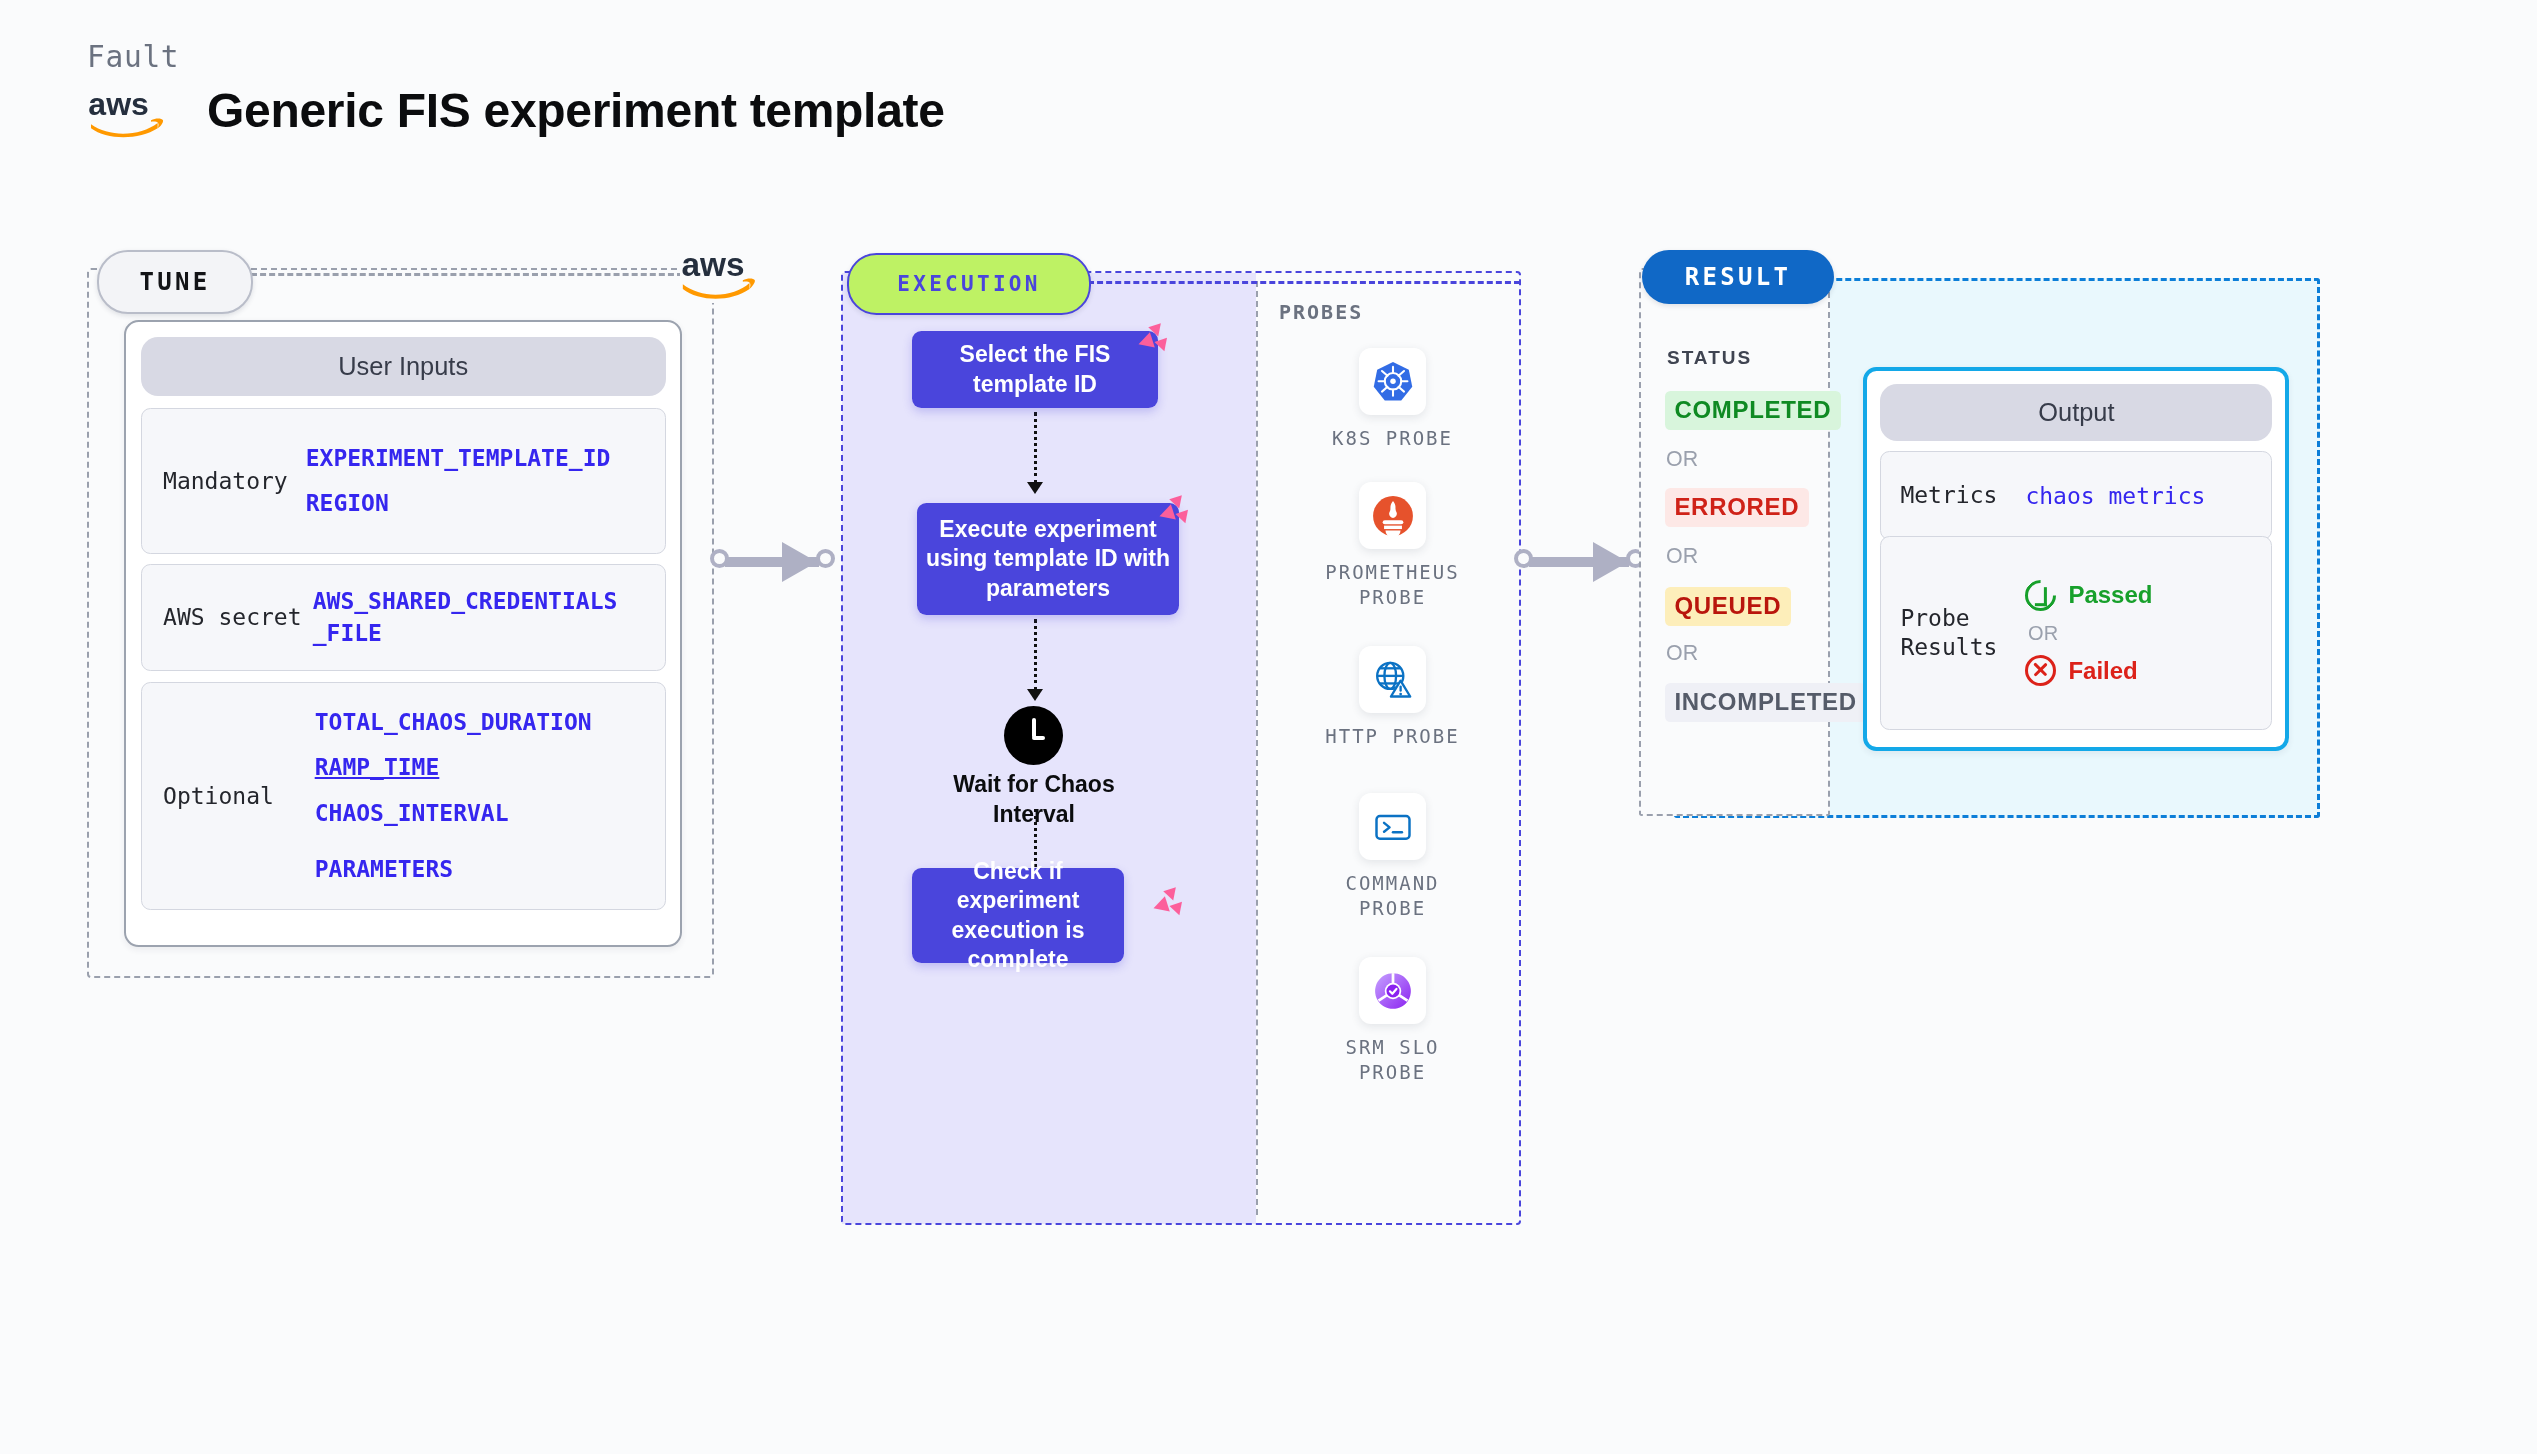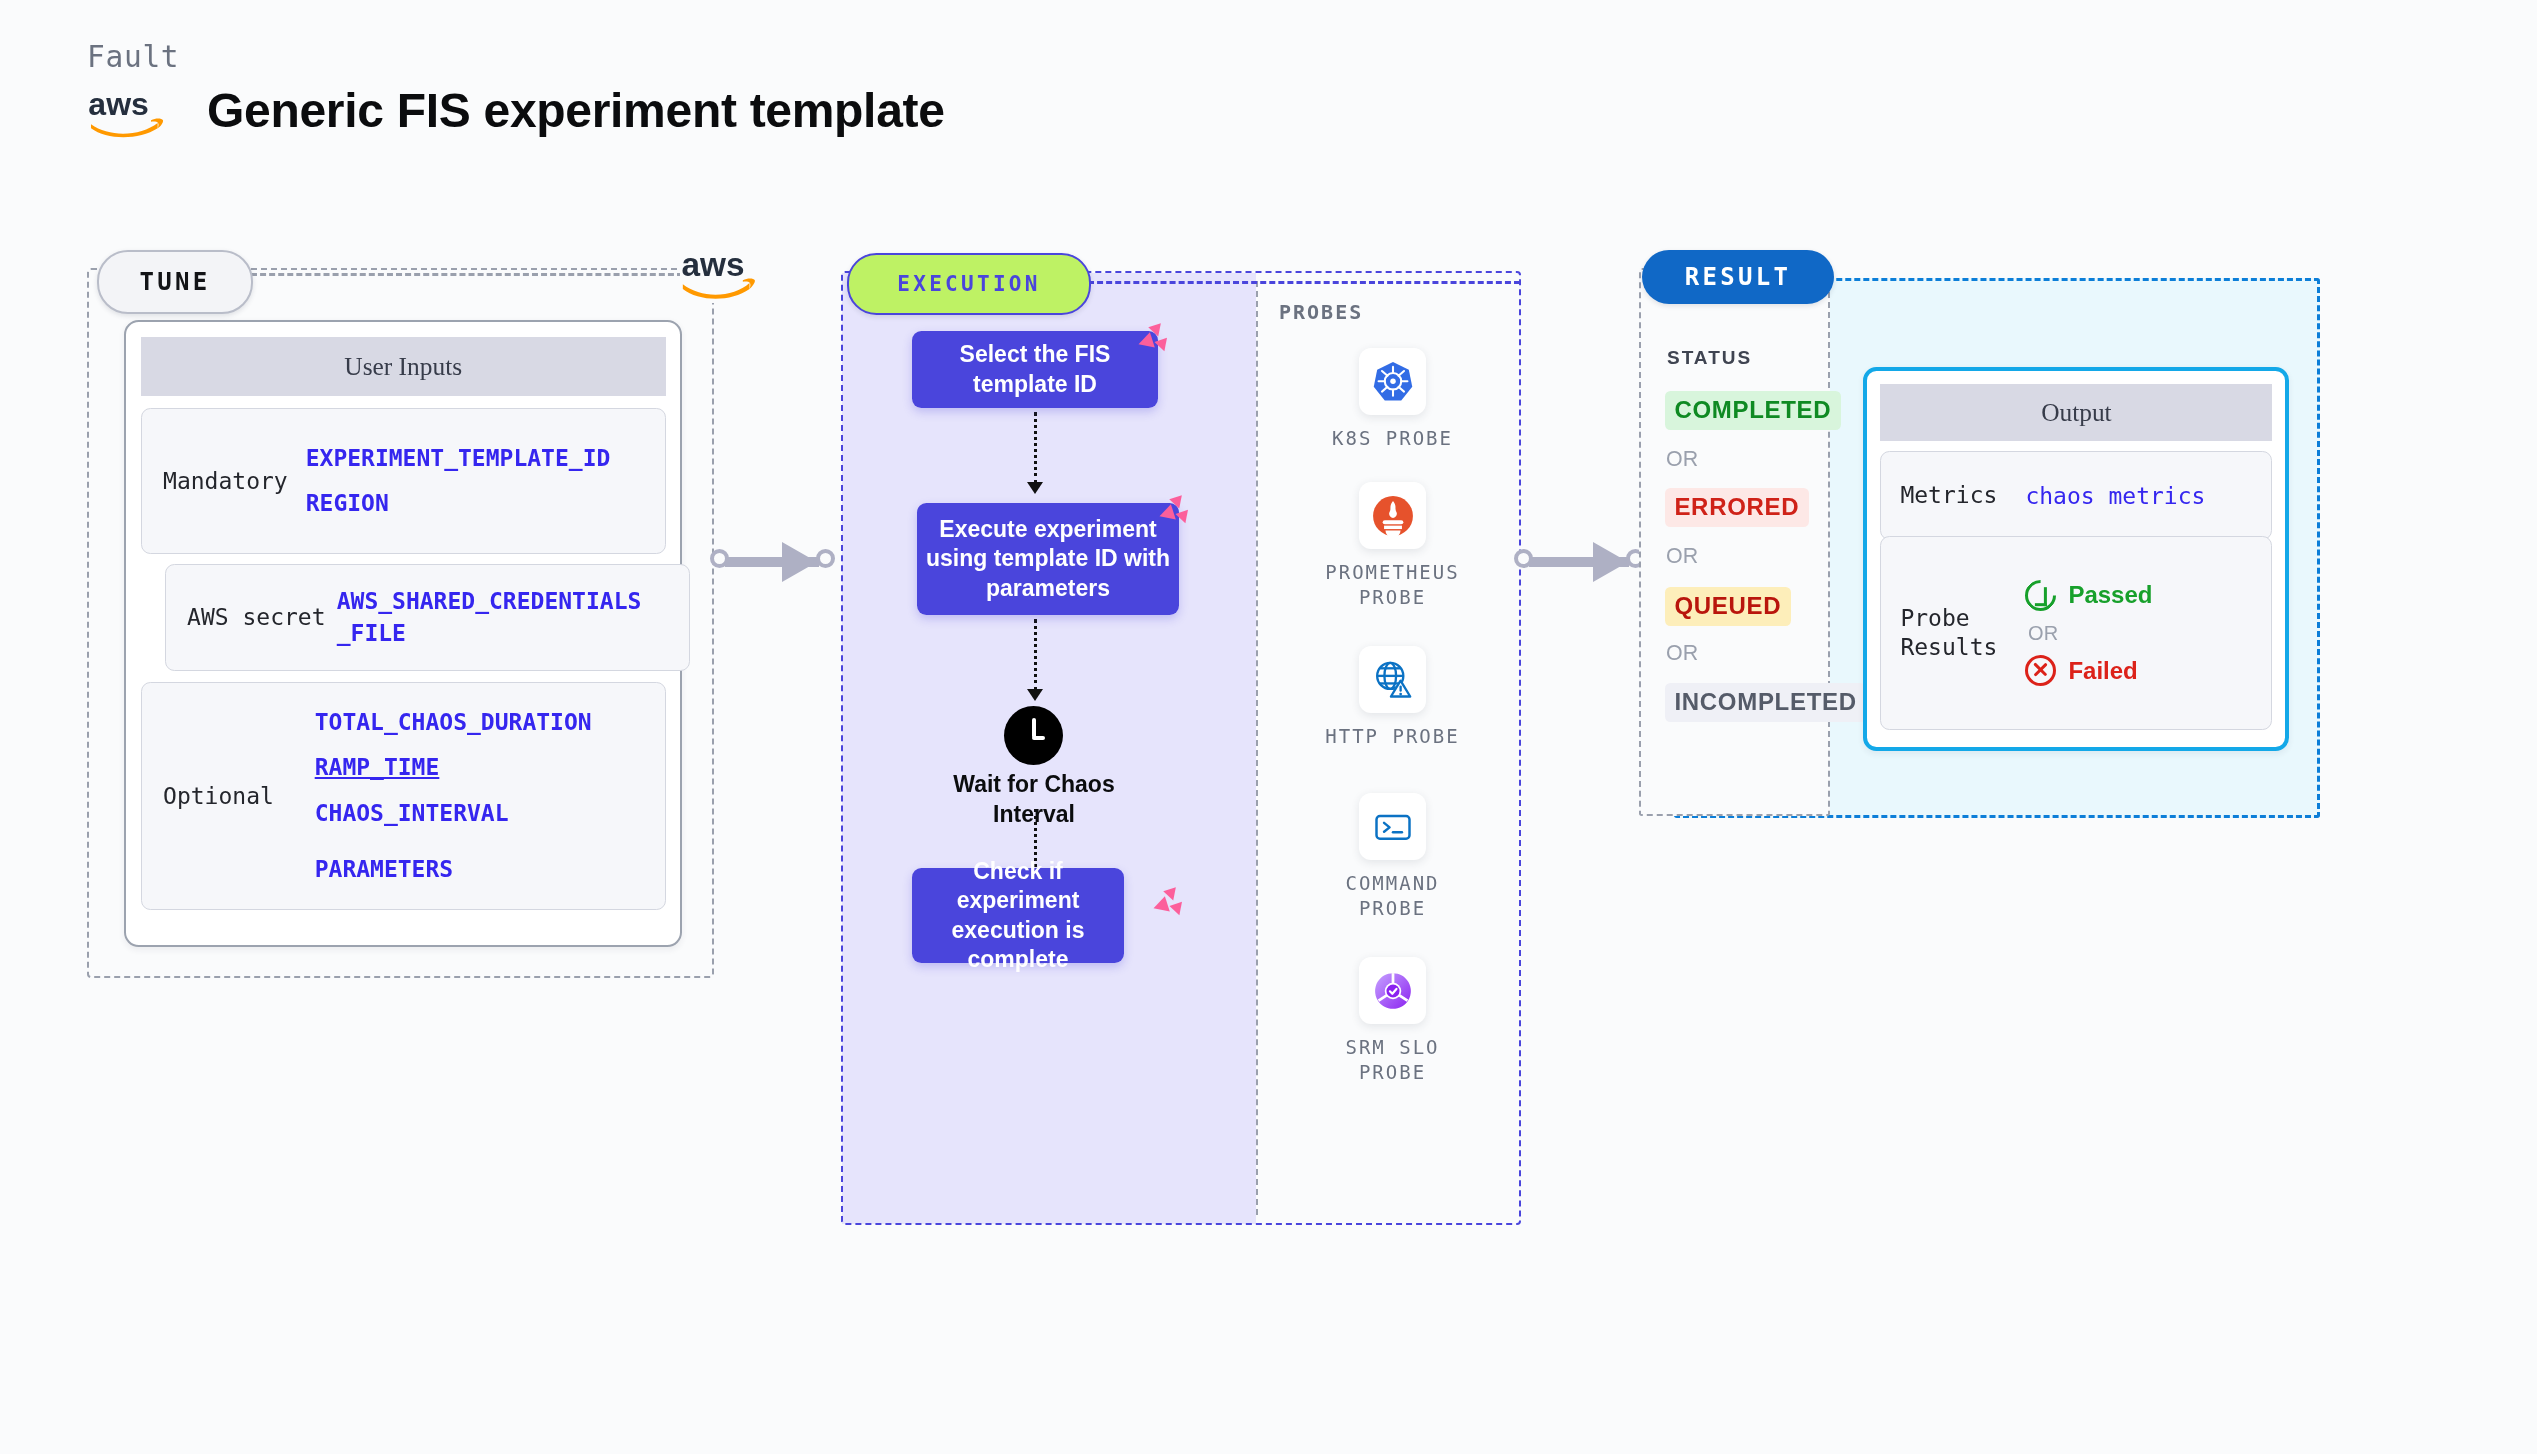--- a/index.html
+++ b/index.html
@@ -56,9 +56,9 @@
     border-radius:14.7px;box-shadow:0 2.7px 6.7px rgba(40,45,70,.07);
   }
   .card-header{
-    background:#d8d9e4;border-radius:0;
+    background:#d8d9e4;border-radius:17px;
     display:flex;align-items:center;justify-content:center;
-    font-family:Liberation Serif, serif;
+    font-family:Liberation Sans, sans-serif;
     font-size:25.4px;color:#373c4a;
   }
   .sub-card{

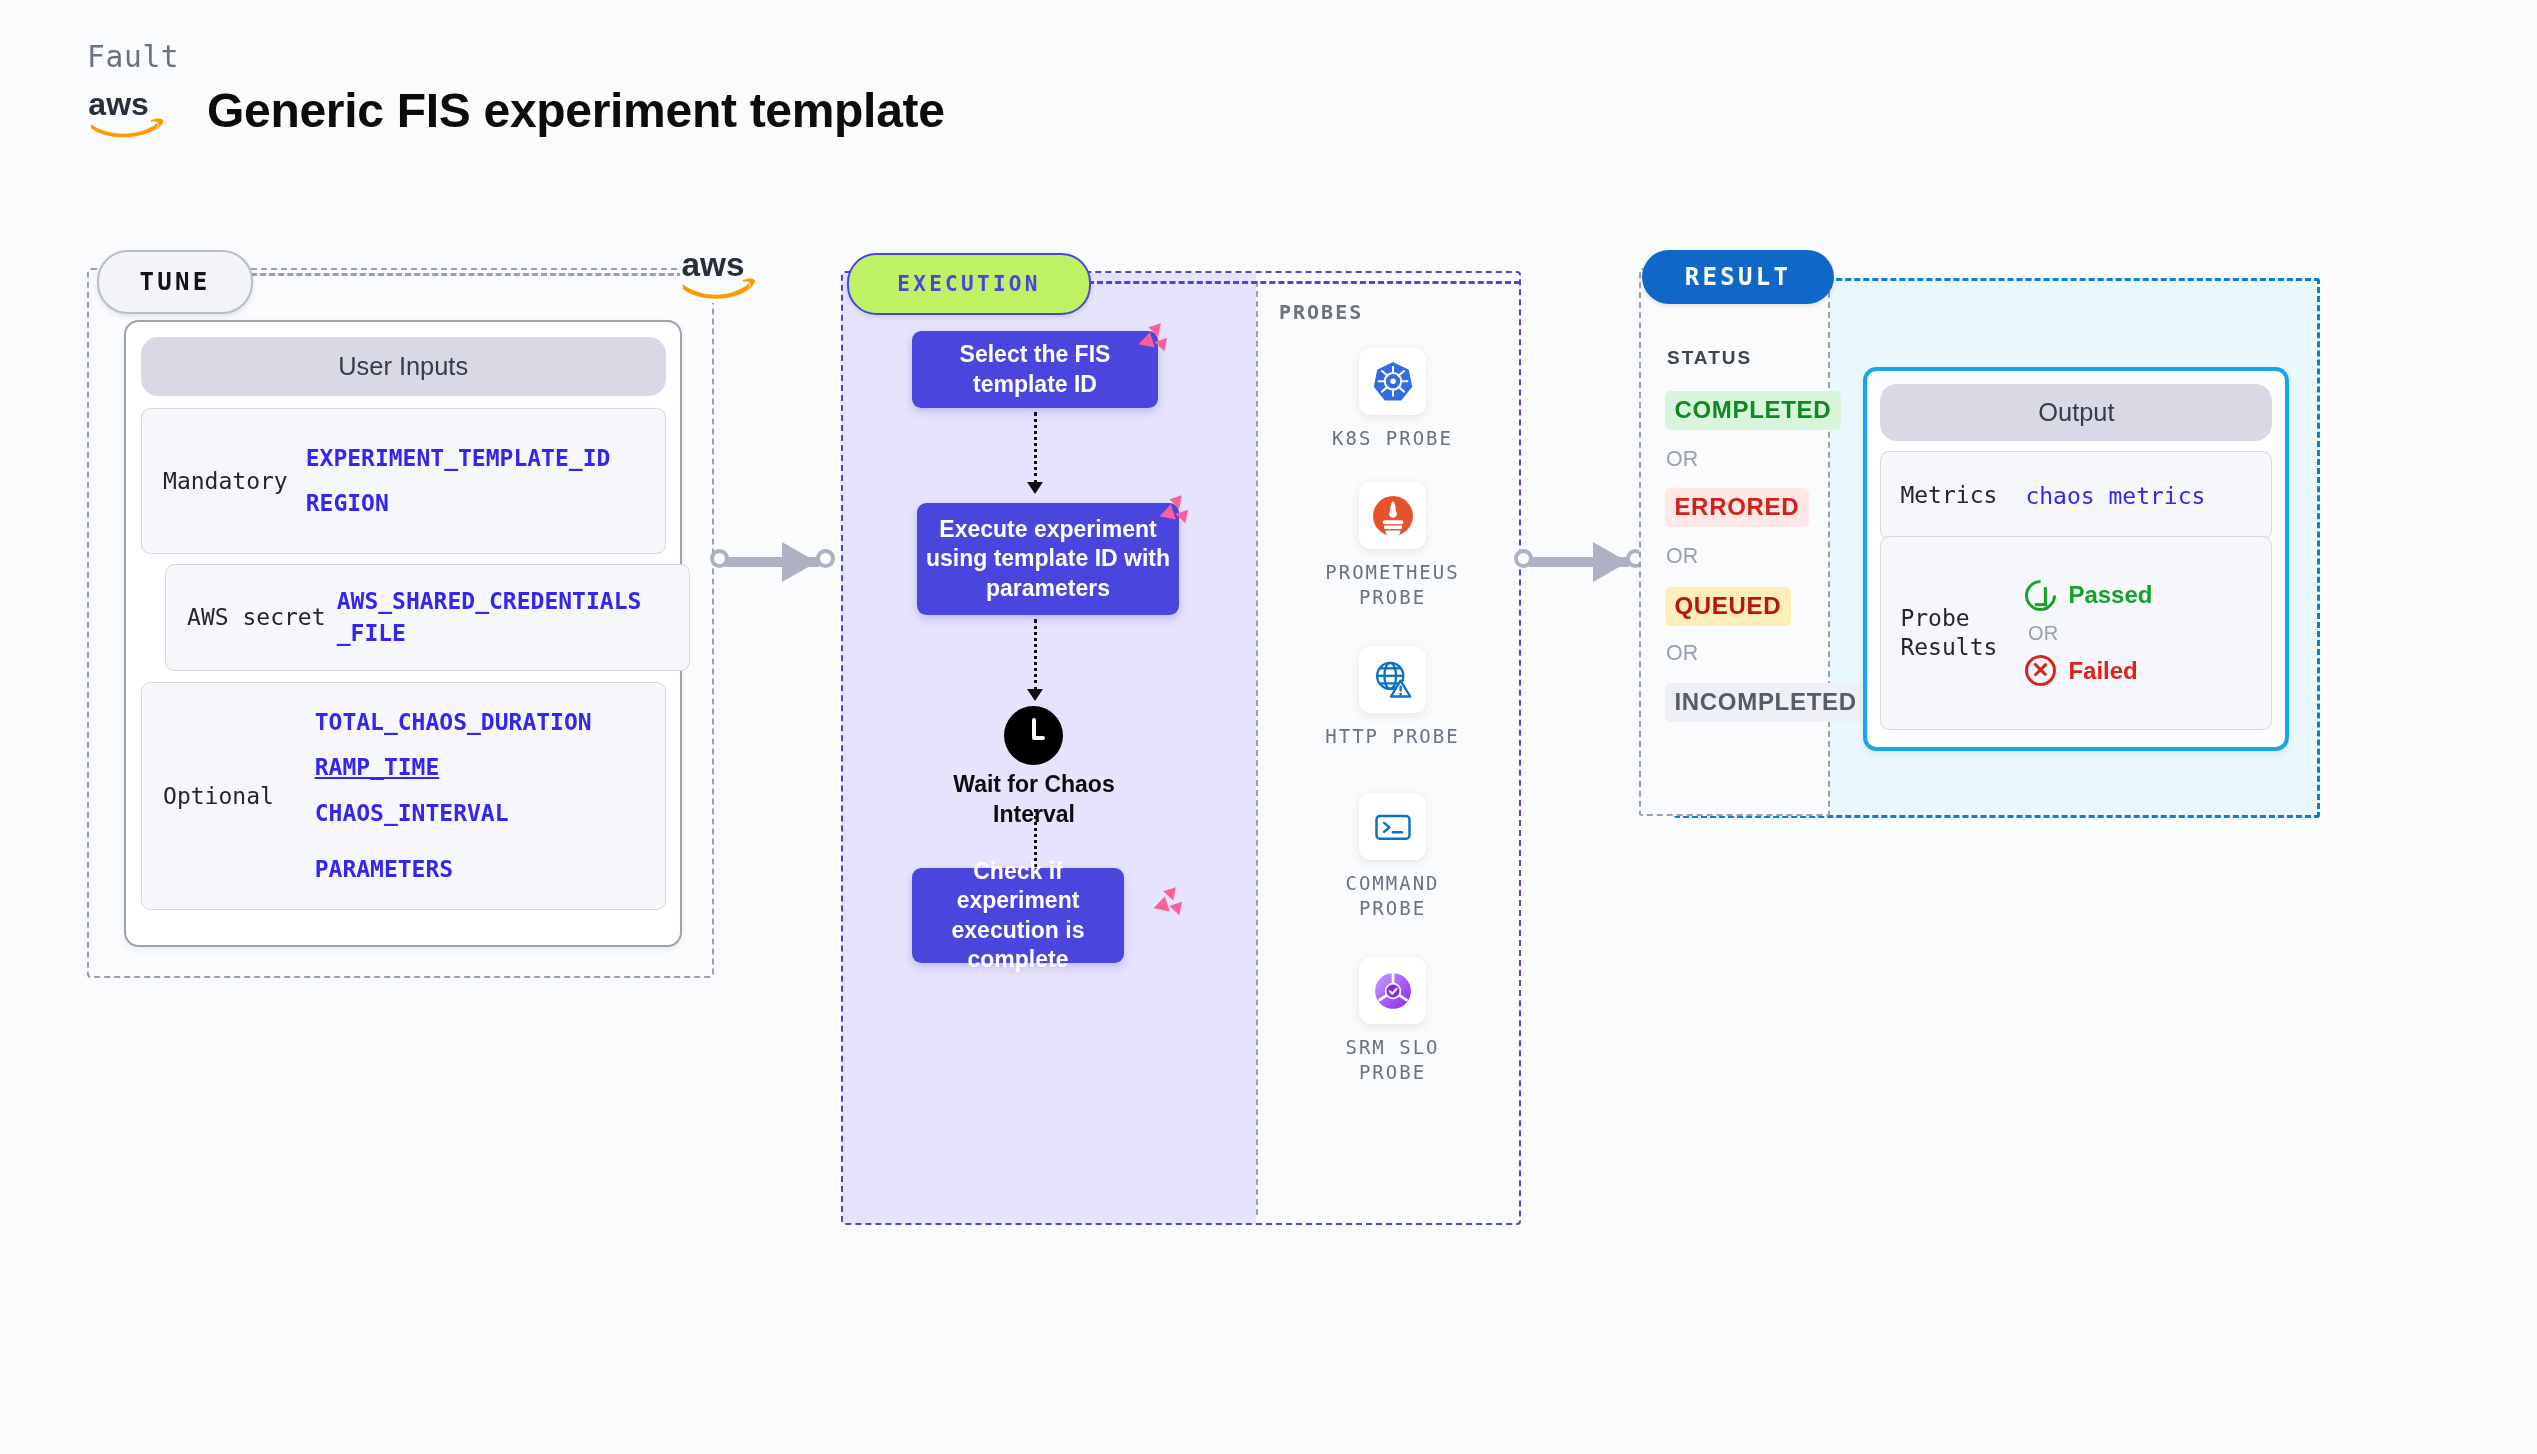--- a/index.html
+++ b/index.html
@@ -78,7 +78,7 @@
   #user-inputs-card{left:124px;top:320px;width:554px;height:623px;}
   #user-inputs-header{position:absolute;left:14.7px;top:14.7px;width:525px;height:59px;}
   #mandatory-card{position:absolute;left:14.7px;top:86px;width:525px;height:146px;}
-  #awssecret-card{position:absolute;left:14.7px;top:242px;width:525px;height:107px;margin-left:24px;}
+  #awssecret-card{position:absolute;left:14.7px;top:242px;width:525px;height:107px;}
   #optional-card{position:absolute;left:14.7px;top:360px;width:525px;height:228px;}
 
   

